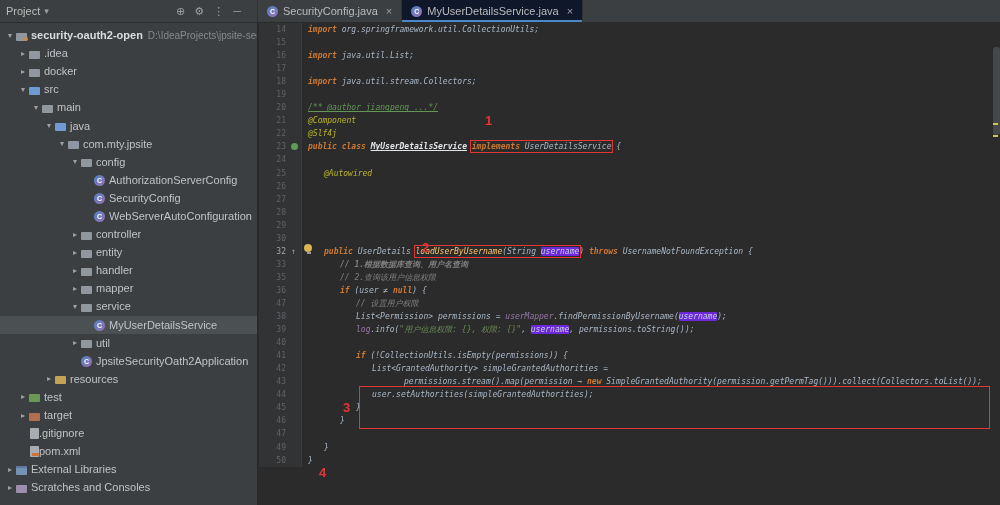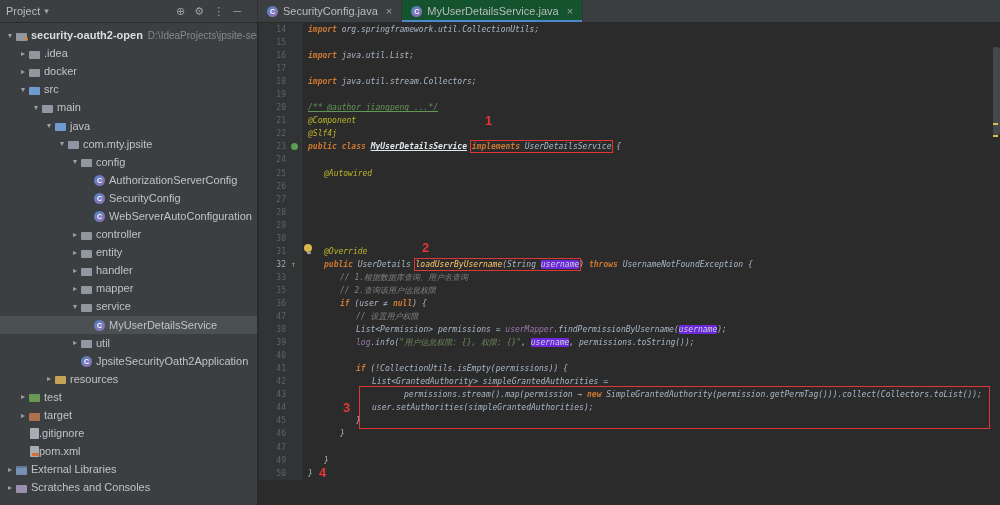--- a/index.html
+++ b/index.html
@@ -18,7 +18,7 @@
   #tabbar { flex:1; display:flex; align-items:stretch; font-size:11px; }
   .tab { display:flex; align-items:center; gap:5px; padding:0 9px; color:#bbbbbb;
          border-right:1px solid #323232; cursor:pointer; }
-  .tab.active { background:#14532d; box-shadow:inset 0 -2px 0 #4a88c7; }
+  .tab.active { background:#0f172a; box-shadow:inset 0 -2px 0 #4a88c7; }
   .tab-ic { flex:none; }
   .tab-close { color:#9da0a3; font-size:11px; margin-left:3px; }
 

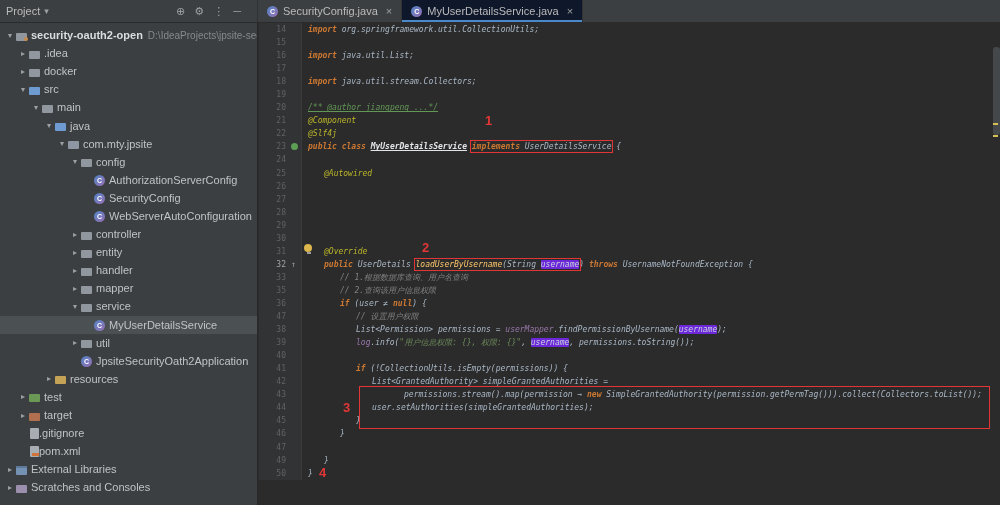--- a/index.html
+++ b/index.html
@@ -274,7 +274,6 @@
         <div class="code-line"><span class="lineno">28</span><span class="marker-slot"></span><span class="code-content" style="padding-left: 6px;"></span></div>
         <div class="code-line"><span class="lineno">29</span><span class="marker-slot"></span><span class="code-content" style="padding-left: 6px;"></span></div>
         <div class="code-line"><span class="lineno">30</span><span class="marker-slot"></span><span class="code-content" style="padding-left: 6px;"></span></div>
-        <div class="code-line"><span class="lineno">31</span><span class="marker-slot"></span><span class="code-content" style="padding-left: 22px;"><span class="sg-a">@Override</span></span></div>
         <div class="code-line current"><span class="lineno">32</span><span class="marker-slot"><span class="mk-ovr">↑</span></span><span class="code-content" style="padding-left: 22px;"><span class="sg-k">public </span><span class="sg-d">UserDetails </span><span class="redbox"><span class="sg-m">loadUserByUsername</span><span class="sg-d">(</span><span class="sg-d">String </span><span class="sg-hl">username</span></span><span class="sg-d">) </span><span class="sg-k">throws </span><span class="sg-d">UsernameNotFoundException {</span></span></div>
         <div class="code-line"><span class="lineno">33</span><span class="marker-slot"></span><span class="code-content" style="padding-left: 38px;"><span class="sg-c">// 1.根据数据库查询、用户名查询</span></span></div>
         <div class="code-line"><span class="lineno">35</span><span class="marker-slot"></span><span class="code-content" style="padding-left: 38px;"><span class="sg-c">// 2.查询该用户信息权限</span></span></div>

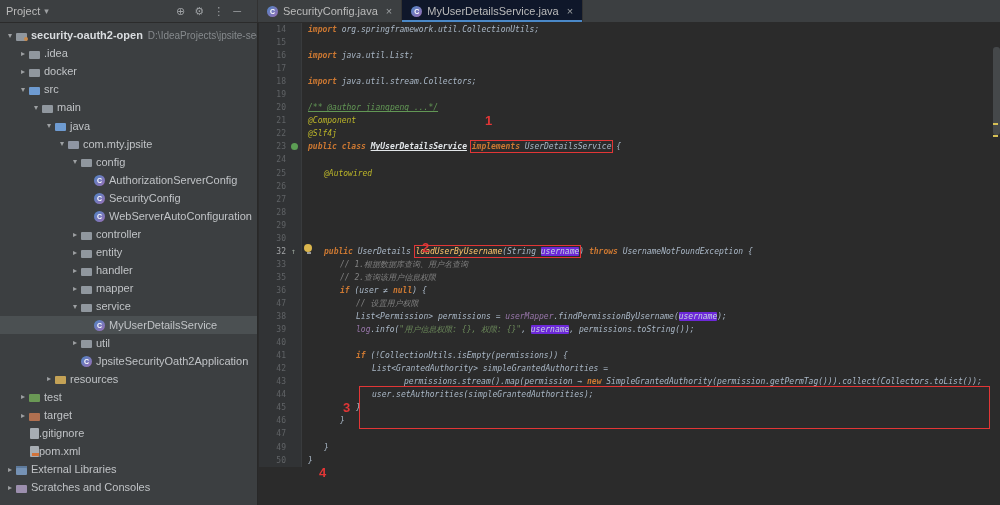--- a/index.html
+++ b/index.html
@@ -275,7 +275,7 @@
         <div class="code-line"><span class="lineno">29</span><span class="marker-slot"></span><span class="code-content" style="padding-left: 6px;"></span></div>
         <div class="code-line"><span class="lineno">30</span><span class="marker-slot"></span><span class="code-content" style="padding-left: 6px;"></span></div>
         <div class="code-line current"><span class="lineno">32</span><span class="marker-slot"><span class="mk-ovr">↑</span></span><span class="code-content" style="padding-left: 22px;"><span class="sg-k">public </span><span class="sg-d">UserDetails </span><span class="redbox"><span class="sg-m">loadUserByUsername</span><span class="sg-d">(</span><span class="sg-d">String </span><span class="sg-hl">username</span></span><span class="sg-d">) </span><span class="sg-k">throws </span><span class="sg-d">UsernameNotFoundException {</span></span></div>
-        <div class="code-line"><span class="lineno">33</span><span class="marker-slot"></span><span class="code-content" style="padding-left: 38px;"><span class="sg-c">// 1.根据数据库查询、用户名查询</span></span></div>
+        <div class="code-line"><span class="lineno">33</span><span class="marker-slot"></span><span class="code-content" style="padding-left: 38px; font-weight: bold;"><span class="sg-c">// 1.根据数据库查询、用户名查询</span></span></div>
         <div class="code-line"><span class="lineno">35</span><span class="marker-slot"></span><span class="code-content" style="padding-left: 38px;"><span class="sg-c">// 2.查询该用户信息权限</span></span></div>
         <div class="code-line"><span class="lineno">36</span><span class="marker-slot"></span><span class="code-content" style="padding-left: 38px;"><span class="sg-k">if </span><span class="sg-d">(user ≠ </span><span class="sg-k">null</span><span class="sg-d">) {</span></span></div>
         <div class="code-line"><span class="lineno">47</span><span class="marker-slot"></span><span class="code-content" style="padding-left: 54px;"><span class="sg-c">// 设置用户权限</span></span></div>

